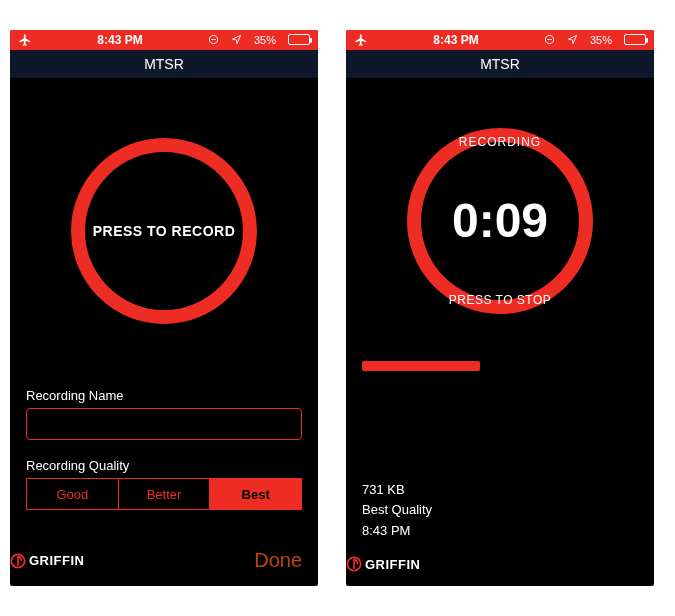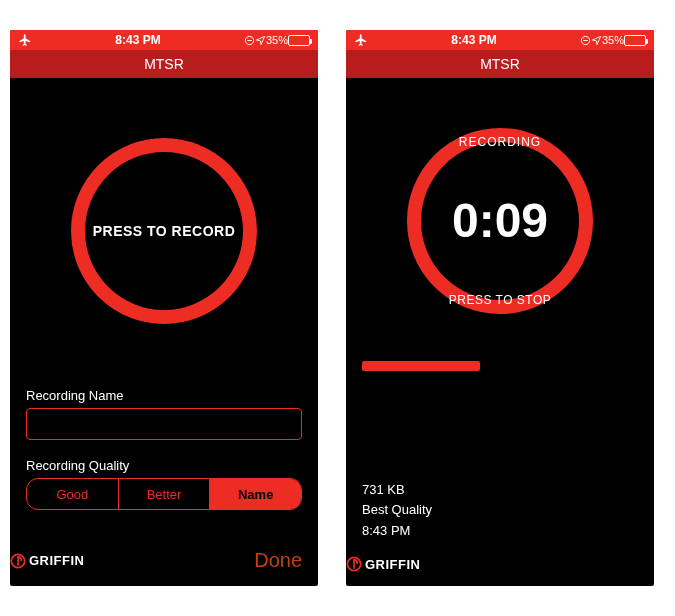--- a/index.html
+++ b/index.html
@@ -35,7 +35,7 @@
       font-size: 11px;
       color: #fff;
     }
-    .status-left, .status-right { display: flex; align-items: flex-end; gap: 0; }
+    .status-left, .status-right { display: flex; align-items: flex-start; gap: 12px; }
     .airplane-icon svg { width: 14px; height: 14px; display: block; fill: #fff; }
     .status-time { font-weight: 600; font-size: 12px; }
     .battery {

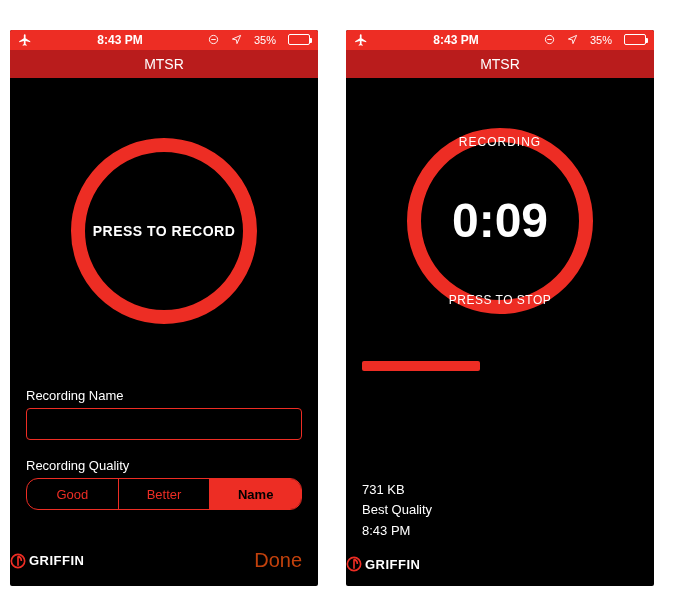--- a/index.html
+++ b/index.html
@@ -52,7 +52,7 @@
     
     .nav-bar {
       height: 28px;
-      background: #b91c1c;
+      background: #0f172a;
       display: flex;
       align-items: center;
       justify-content: center;

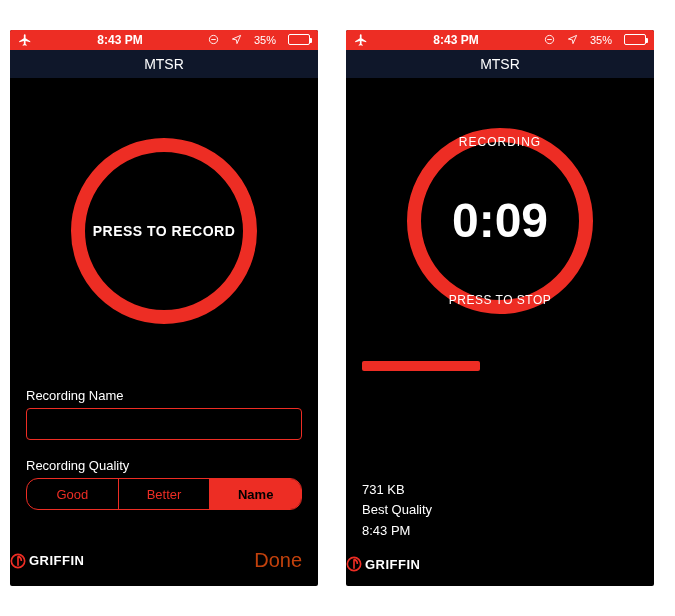--- a/index.html
+++ b/index.html
@@ -134,7 +134,7 @@
     .seg-control {
       display: flex;
       border: 1.5px solid #ed2d24;
-      border-radius: 12px;
+      border-radius: 0;
       overflow: hidden;
       margin-top: 5px;
     }

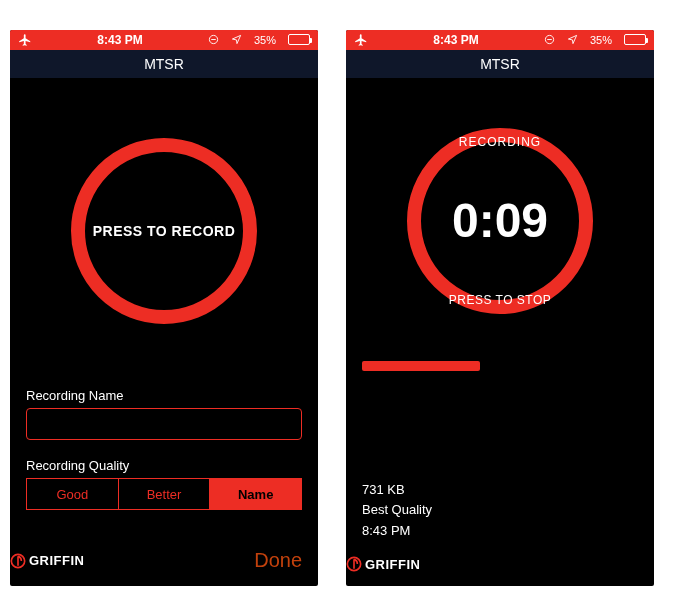--- a/index.html
+++ b/index.html
@@ -252,7 +252,7 @@
       <div class="seg-control">
         <button class="seg-btn">Good</button>
         <button class="seg-btn">Better</button>
-        <button class="seg-btn active">Name</button>
+        <button class="seg-btn active">Best</button>
       </div>
     </div>
 

